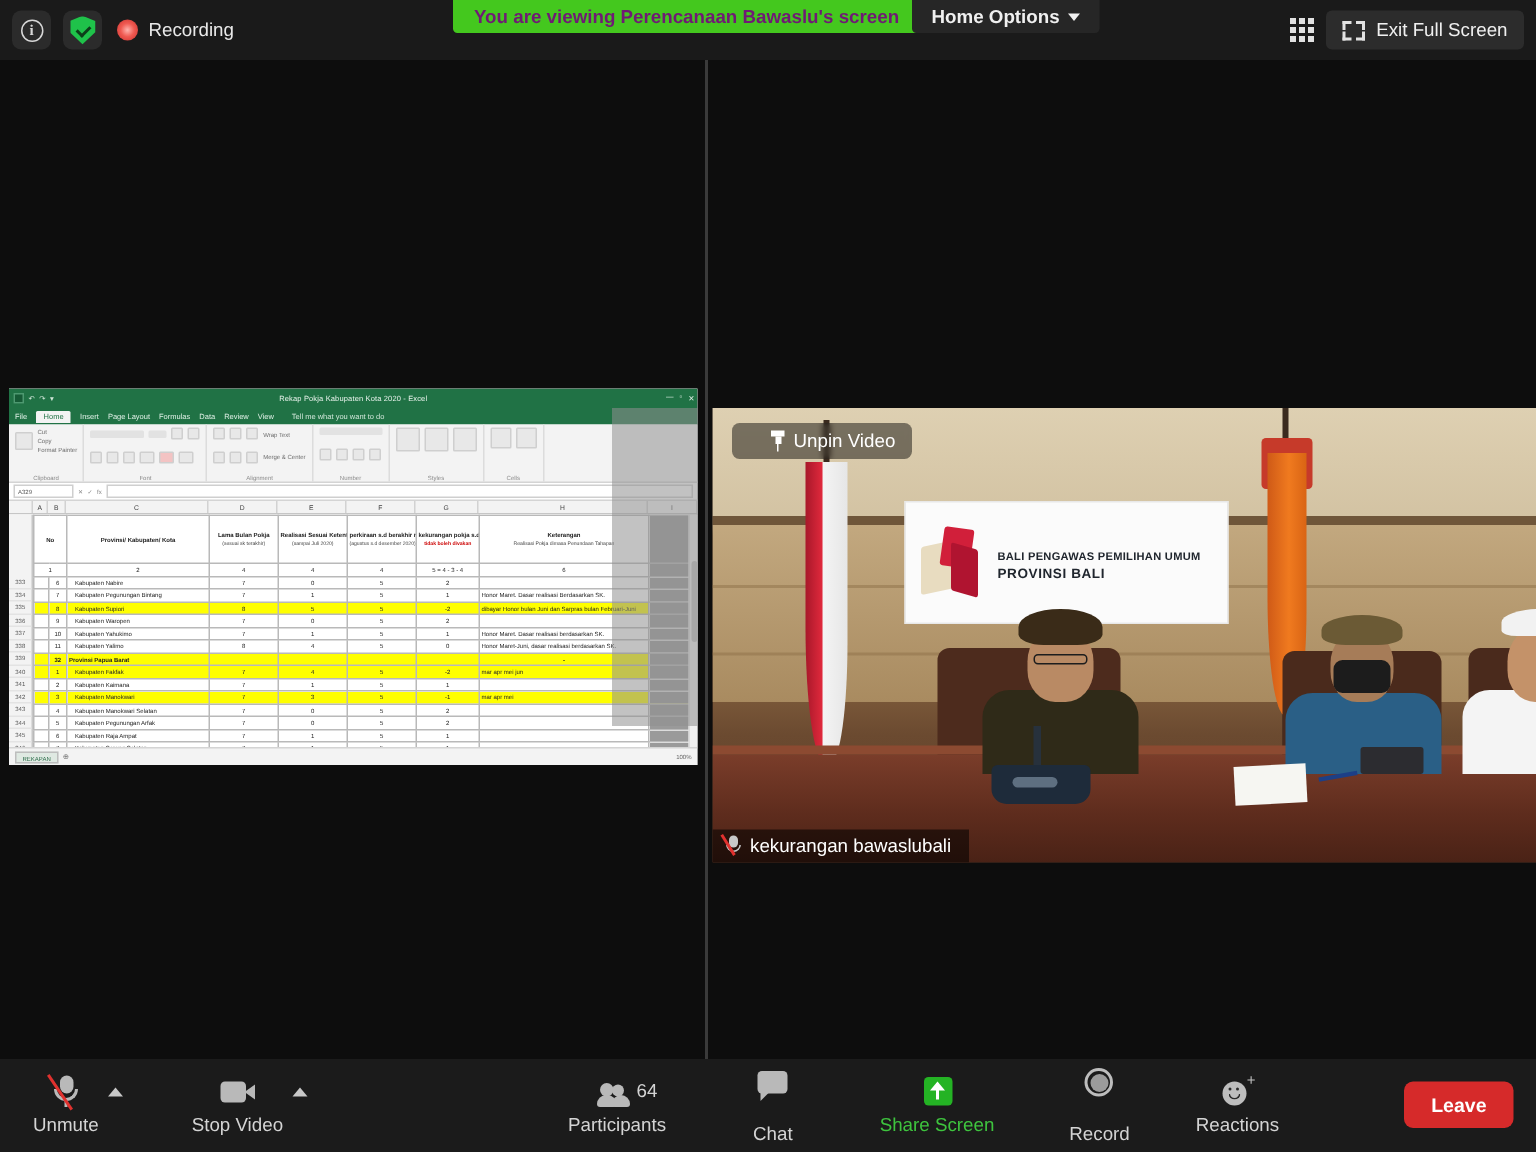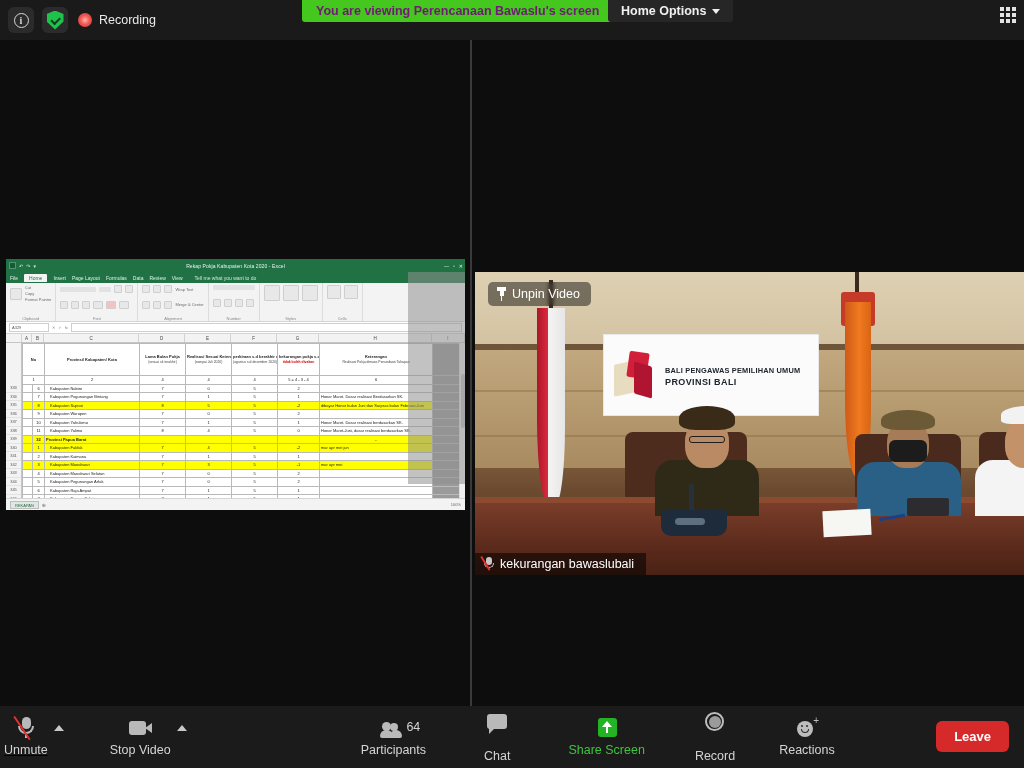--- a/index.html
+++ b/index.html
@@ -319,6 +319,15 @@
           <i></i>
           <i></i>
           <i></i>
+      </div>
+      <div class="exit-fs">
+        <span class="fs-glyph">
+            <i></i>
+            <i></i>
+            <i></i>
+            <i></i>
+          </span>
+        <span>Exit Full Screen</span>
       </div>
     </div>
   </div>

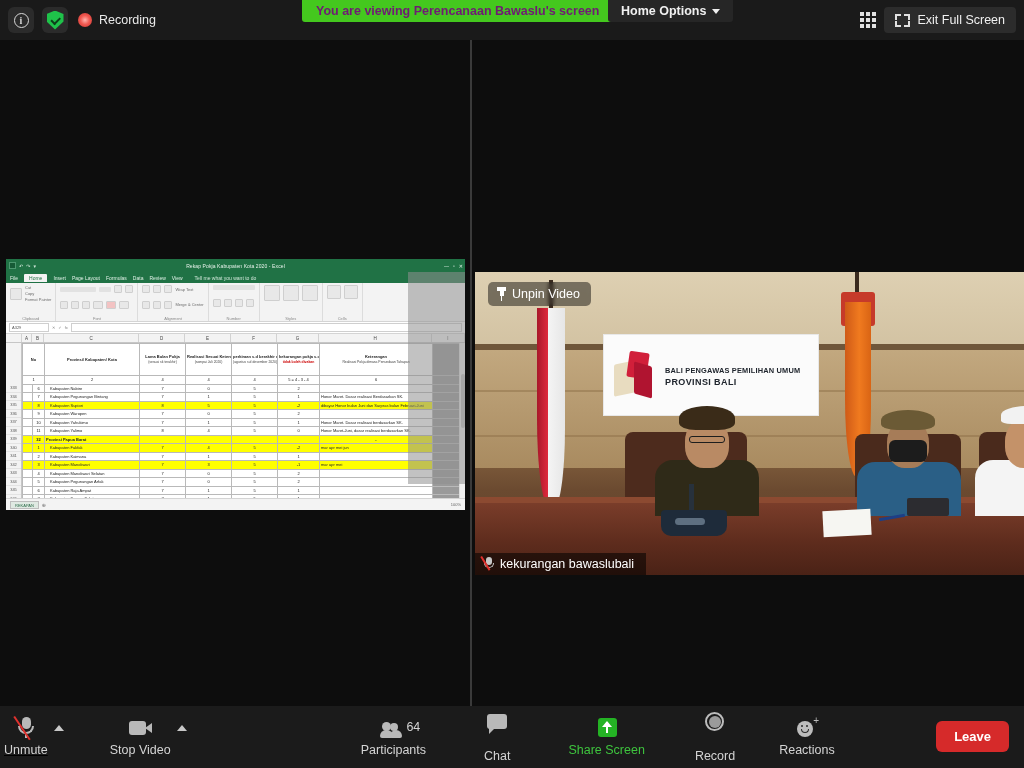--- a/index.html
+++ b/index.html
@@ -218,7 +218,7 @@
 
   .unpin-btn {
     position: absolute; left: 13px; top: 10px; height: 24px; background: rgba(0,0,0,.46);
-    border-radius: 5px; display: flex; align-items: center; gap: 6px; padding: 0 11px 0 9px;
+    border-radius: 5px; display: flex; align-items: center; gap: 6px; padding: 0 11px 0 26px;
     color: #fff; font-size: 12.5px; backdrop-filter: blur(2px);
   }
   .pin-glyph { position: relative; width: 9px; height: 14px; }

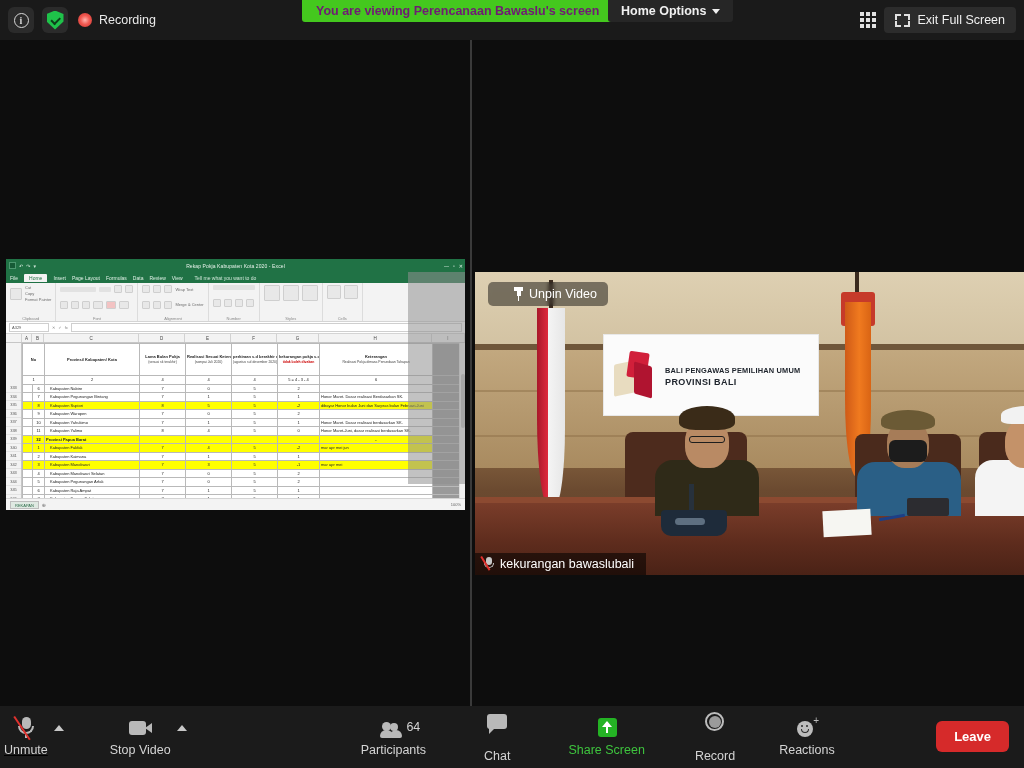--- a/index.html
+++ b/index.html
@@ -786,7 +786,7 @@
 
   <div class="toolbar">
 
-    <div class="tool" style="margin-left:4px;text-decoration:underline;">
+    <div class="tool" style="margin-left:22px;">
       <span class="ic ic-mic">
         <i class="cap"></i>
           <i class="arc"></i>

